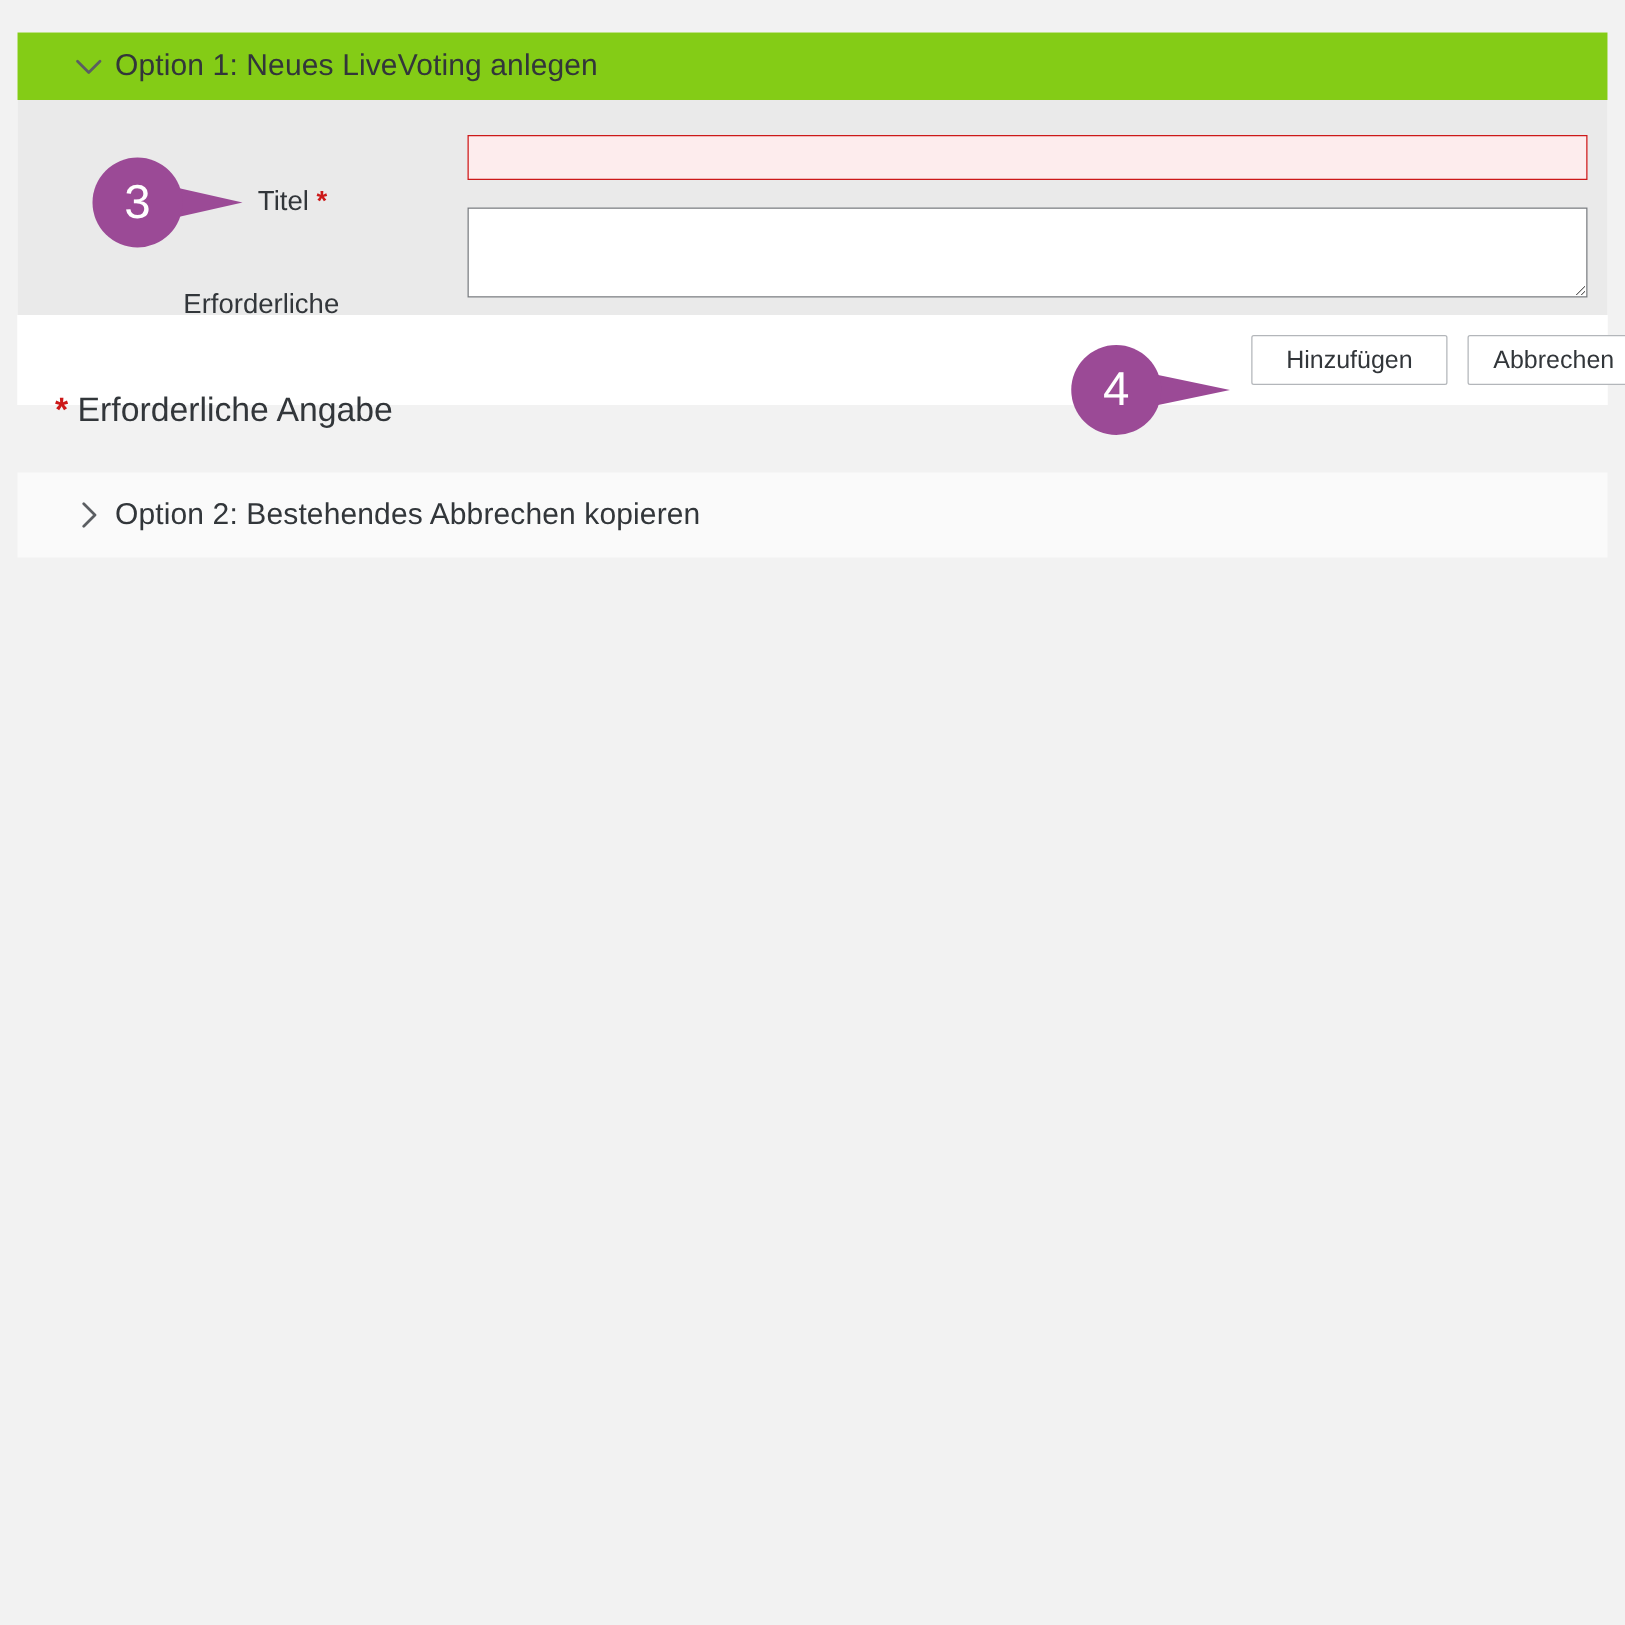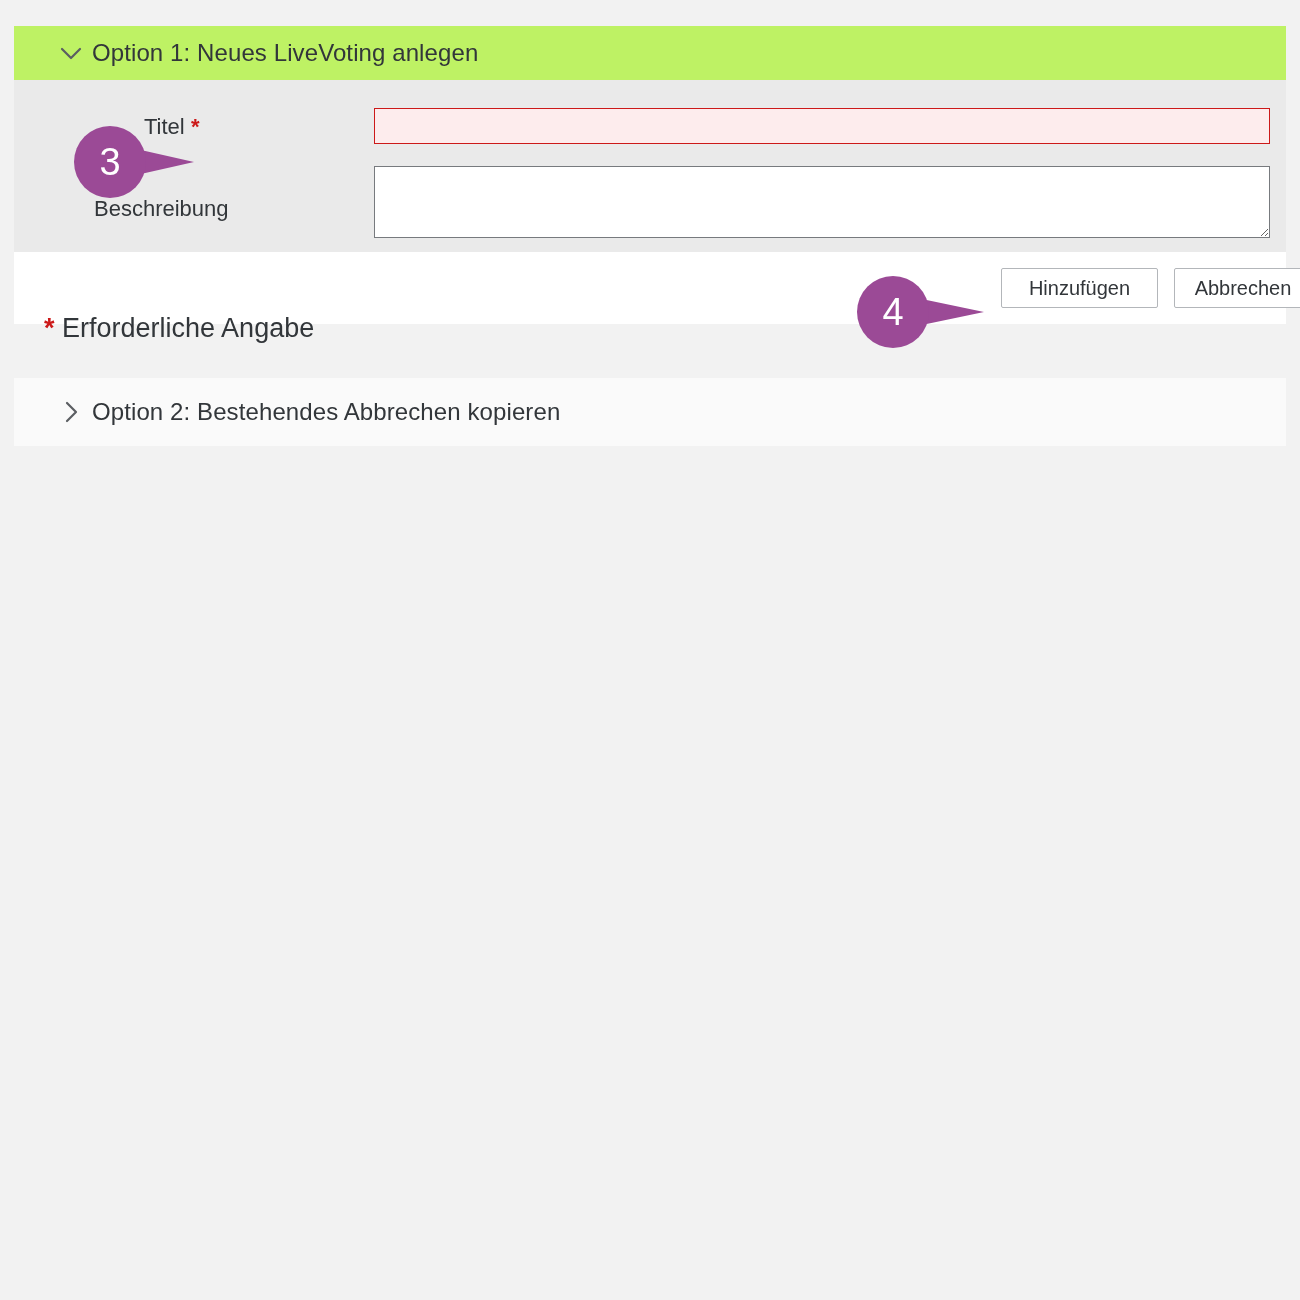--- a/index.html
+++ b/index.html
@@ -32,7 +32,7 @@
   }
 
   .panel-header {
-    background: #bef264;
+    background: #84cc16;
     height: 54px;
     display: flex;
     align-items: center;

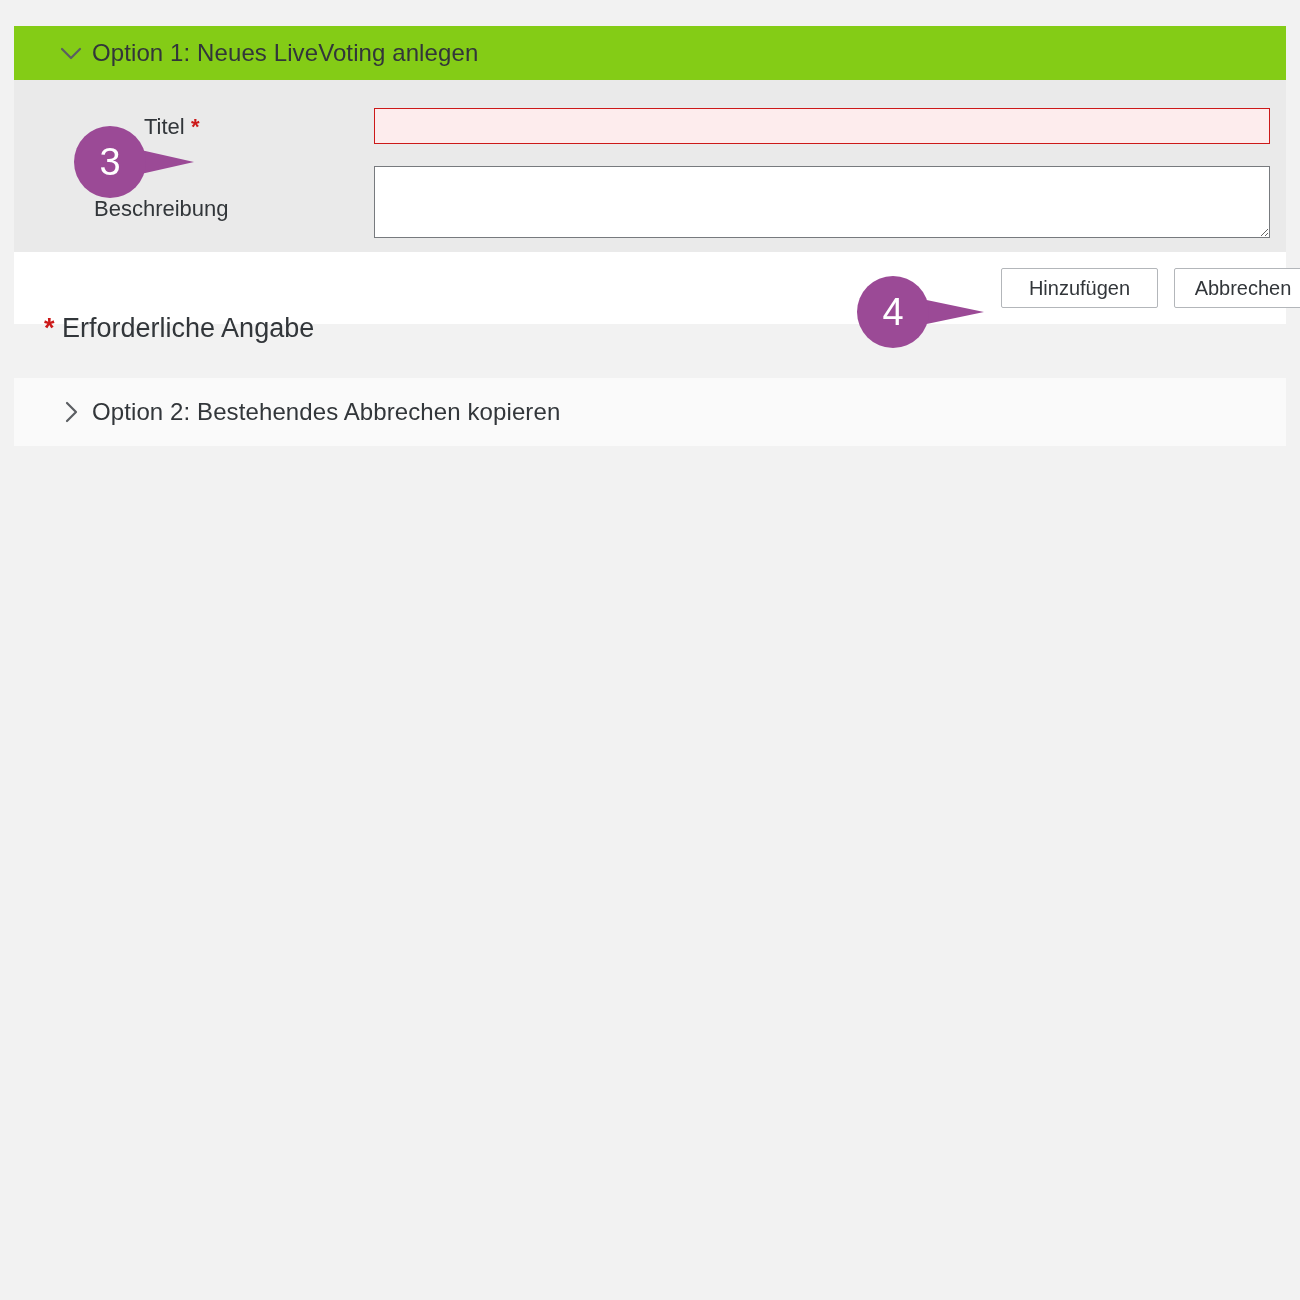--- a/index.html
+++ b/index.html
@@ -72,8 +72,9 @@
   .form-label {
     font-size: 22px;
     color: #32363a;
-    text-align: left;
+    text-align: center;
     white-space: nowrap;
+    margin-top: 34px;
   }
 
   .req-star {

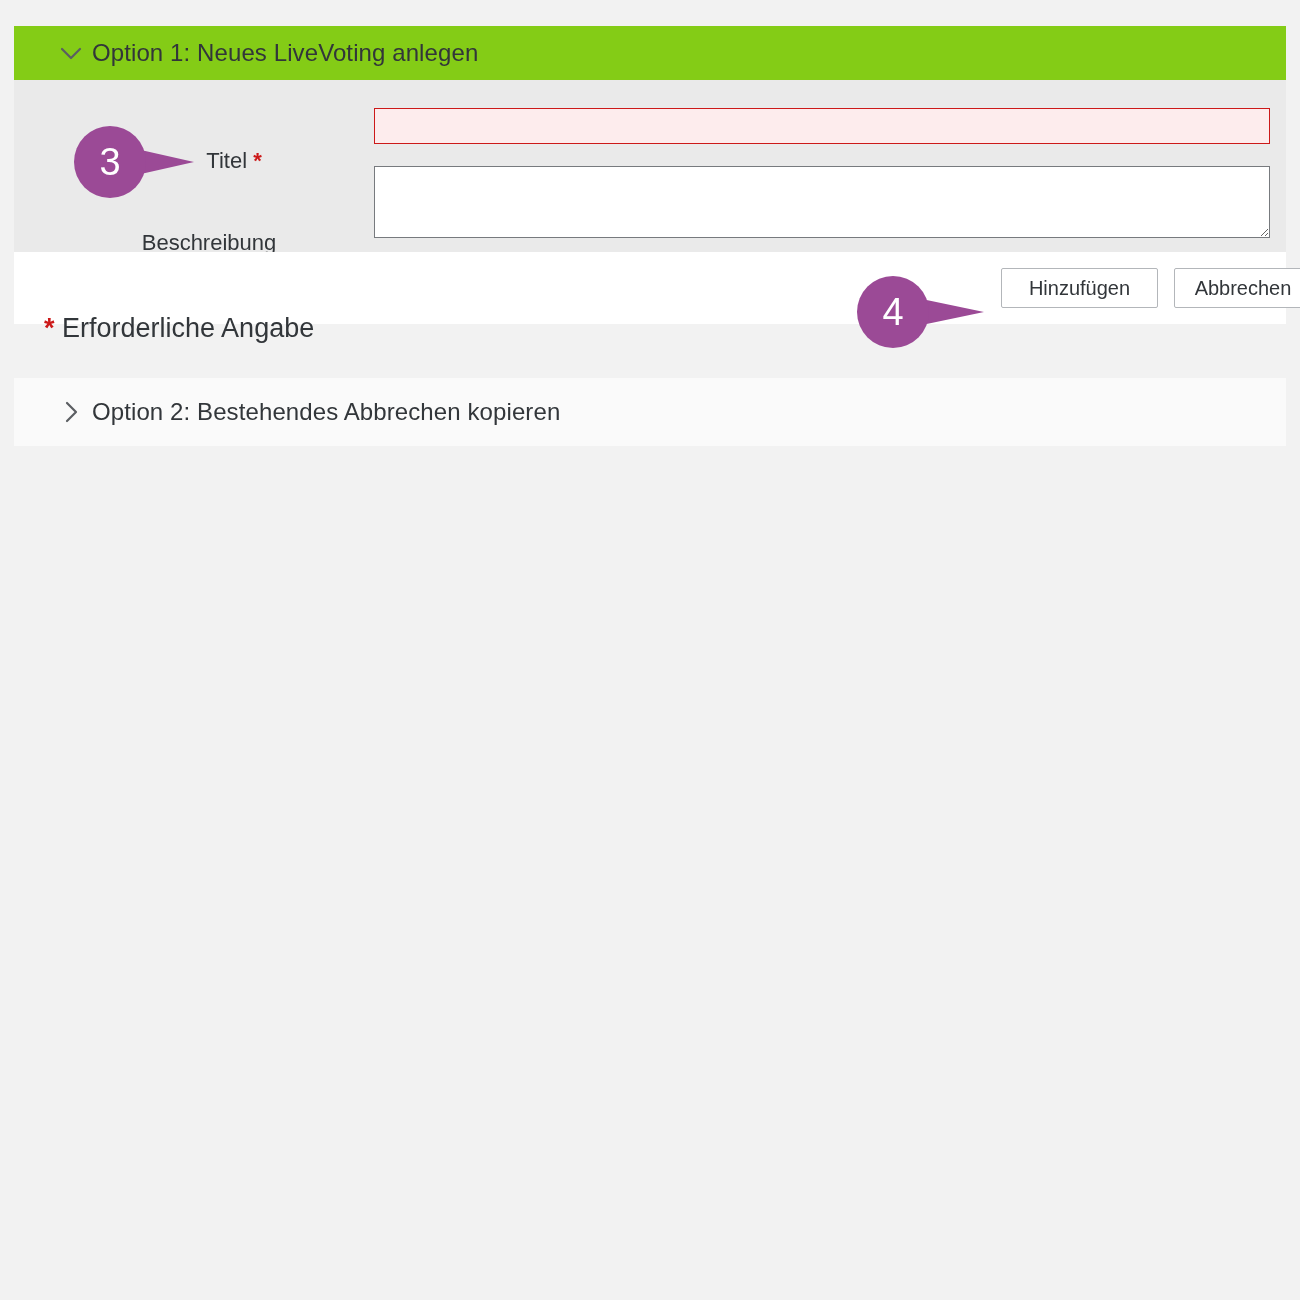--- a/index.html
+++ b/index.html
@@ -289,7 +289,7 @@
       </div>
 
       <div class="form-row" id="row-besch">
-        <div class="form-label" id="label-besch">Beschreibung</div>
+        <div class="form-label" id="label-besch">Erforderliche</div>
       </div>
       <textarea id="input-besch" placeholder="" style=""></textarea>
 

